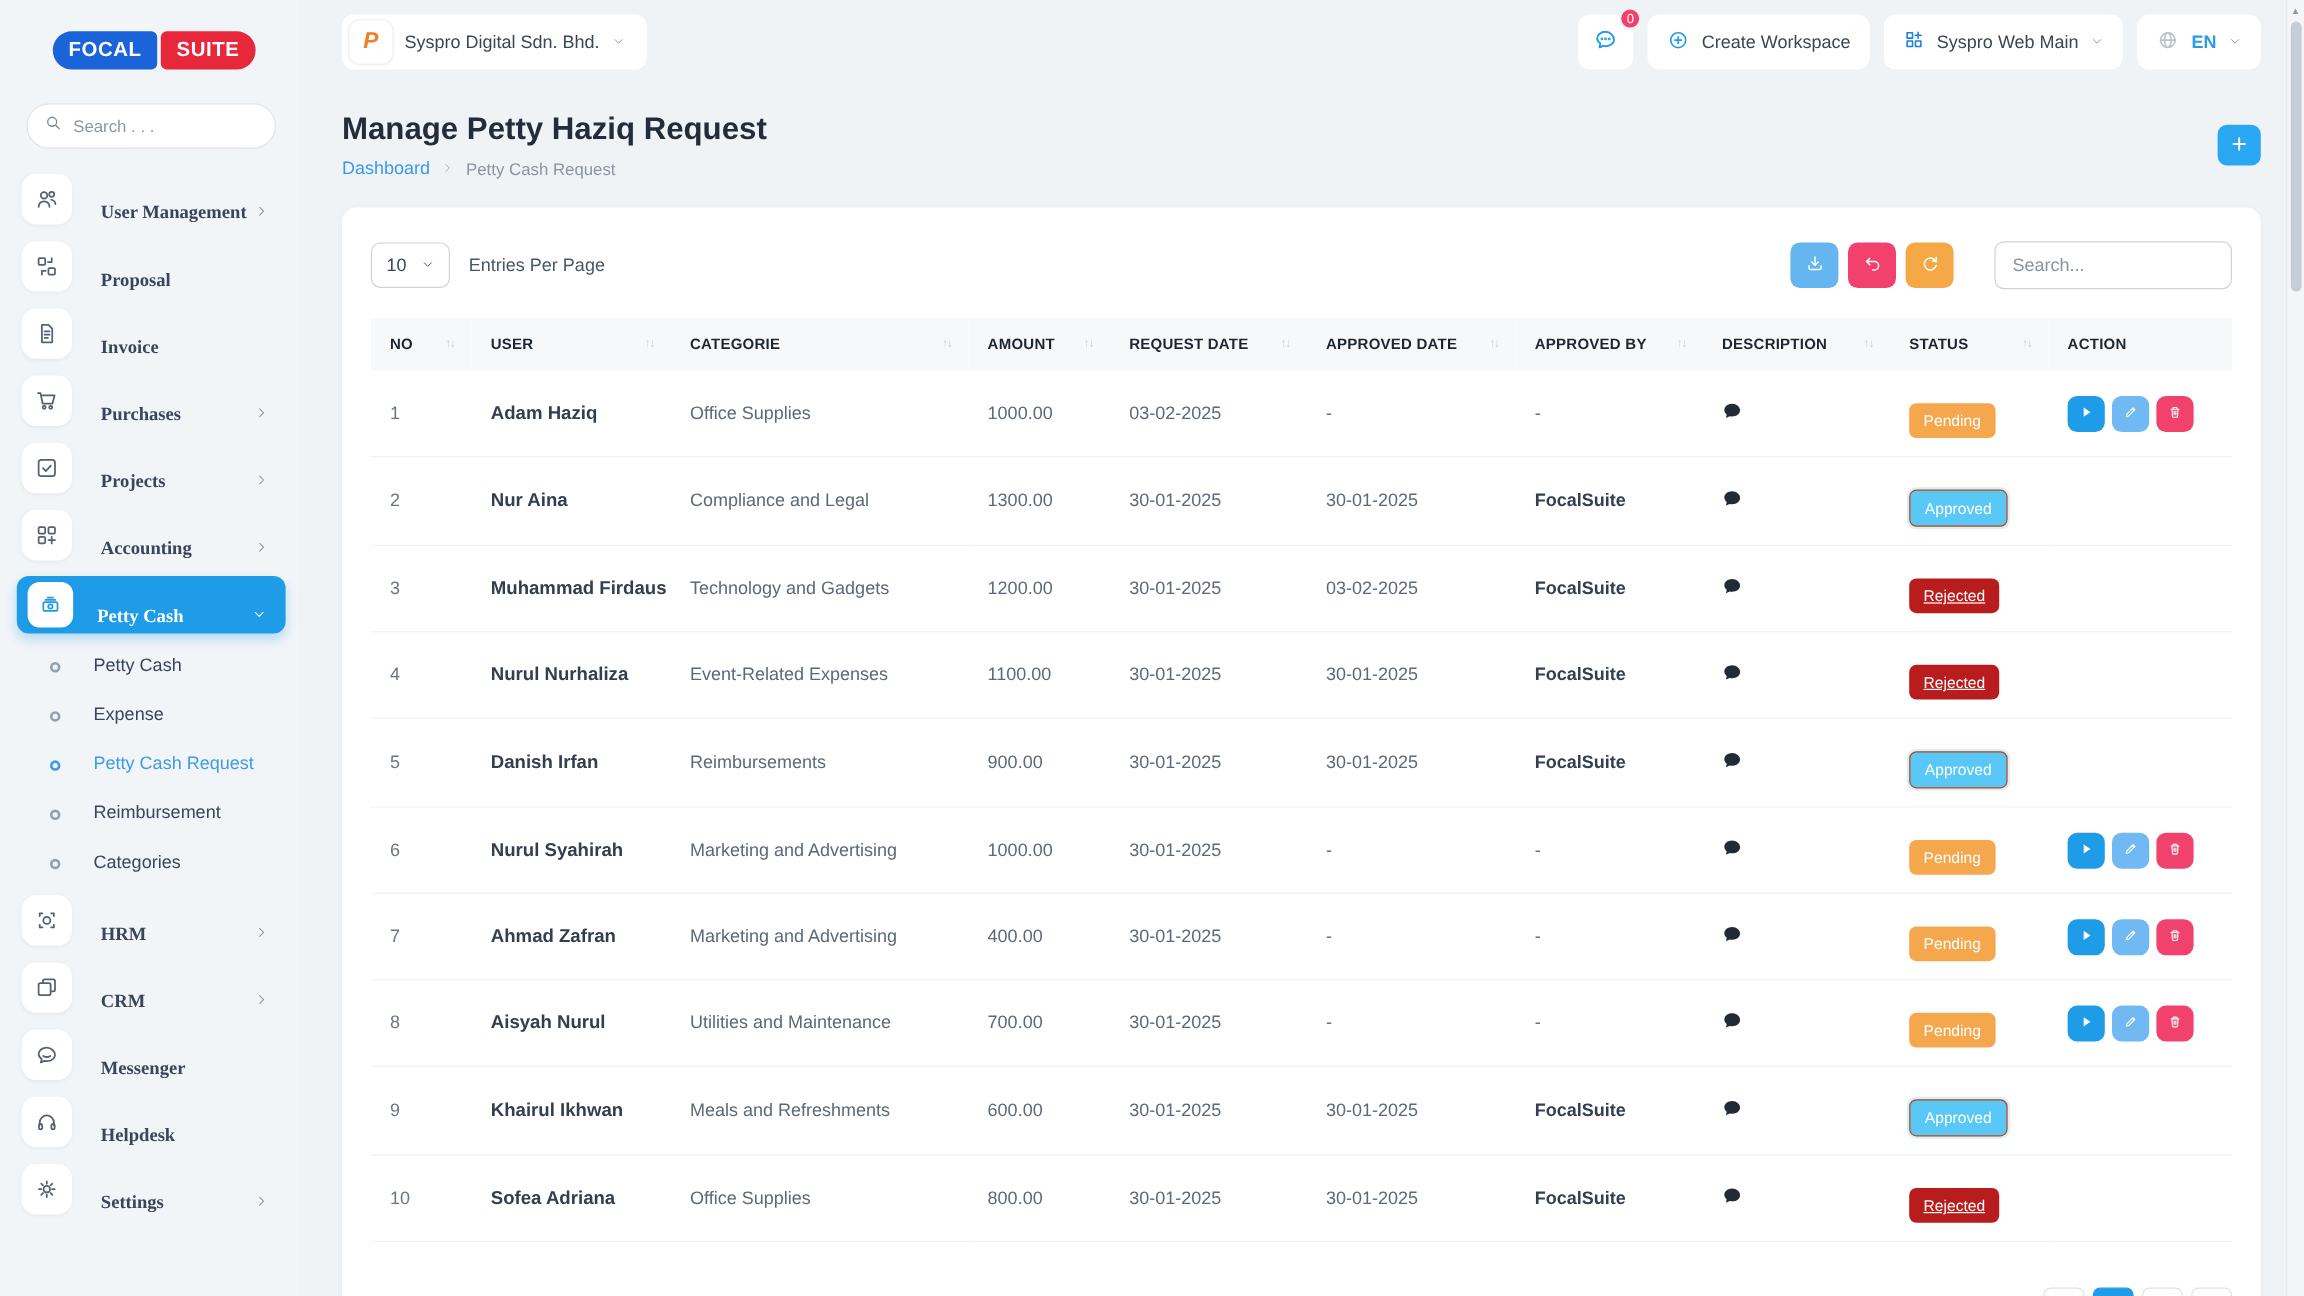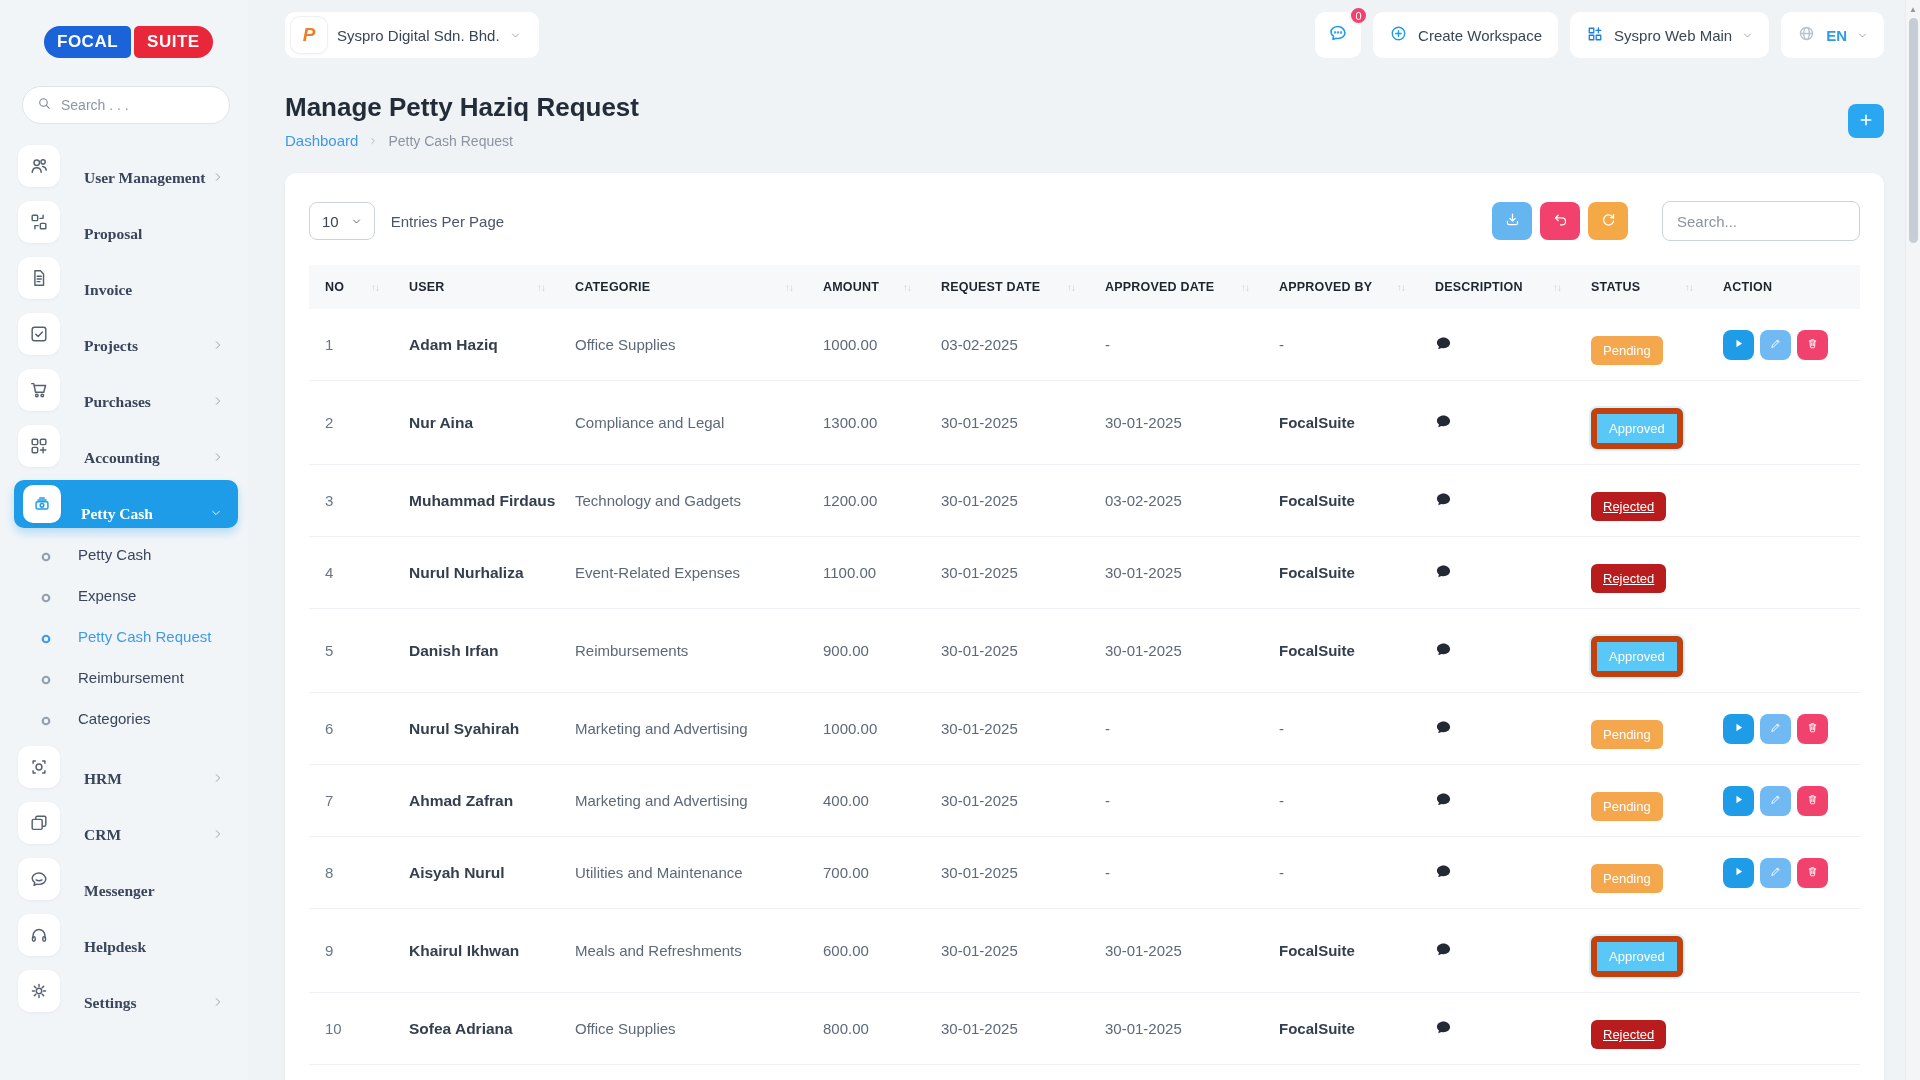--- a/index.html
+++ b/index.html
@@ -170,24 +170,24 @@
         <div class="side-item">
           <span class="icon-box">
             <svg viewBox="0 0 22 22" fill="none" stroke="currentColor" stroke-width="1.6" stroke-linecap="round" stroke-linejoin="round">
-              <rect x="3.5" y="3.5" width="15" height="15" rx="2.5"></rect>
-              <path d="M7.5 11.2l2.6 2.6 4.6-5"></path>
-            </svg>
-          </span>
-          <span class="side-label">Projects</span>
-          <span class="side-chevron"><svg viewBox="0 0 22 22" fill="none" stroke="currentColor" stroke-width="1.6" stroke-linecap="round" stroke-linejoin="round">
-              <path d="M8 5l6 6-6 6"></path>
-            </svg></span>
-        </div>
-        <div class="side-item">
-          <span class="icon-box">
-            <svg viewBox="0 0 22 22" fill="none" stroke="currentColor" stroke-width="1.6" stroke-linecap="round" stroke-linejoin="round">
               <path d="M3 4h2.2l2 9.5h9l2-7.5H6"></path>
               <circle cx="8.6" cy="17" r="1.4"></circle>
               <circle cx="14.6" cy="17" r="1.4"></circle>
             </svg>
           </span>
           <span class="side-label">Purchases</span>
+          <span class="side-chevron"><svg viewBox="0 0 22 22" fill="none" stroke="currentColor" stroke-width="1.6" stroke-linecap="round" stroke-linejoin="round">
+              <path d="M8 5l6 6-6 6"></path>
+            </svg></span>
+        </div>
+        <div class="side-item">
+          <span class="icon-box">
+            <svg viewBox="0 0 22 22" fill="none" stroke="currentColor" stroke-width="1.6" stroke-linecap="round" stroke-linejoin="round">
+              <rect x="3.5" y="3.5" width="15" height="15" rx="2.5"></rect>
+              <path d="M7.5 11.2l2.6 2.6 4.6-5"></path>
+            </svg>
+          </span>
+          <span class="side-label">Projects</span>
           <span class="side-chevron"><svg viewBox="0 0 22 22" fill="none" stroke="currentColor" stroke-width="1.6" stroke-linecap="round" stroke-linejoin="round">
               <path d="M8 5l6 6-6 6"></path>
             </svg></span>

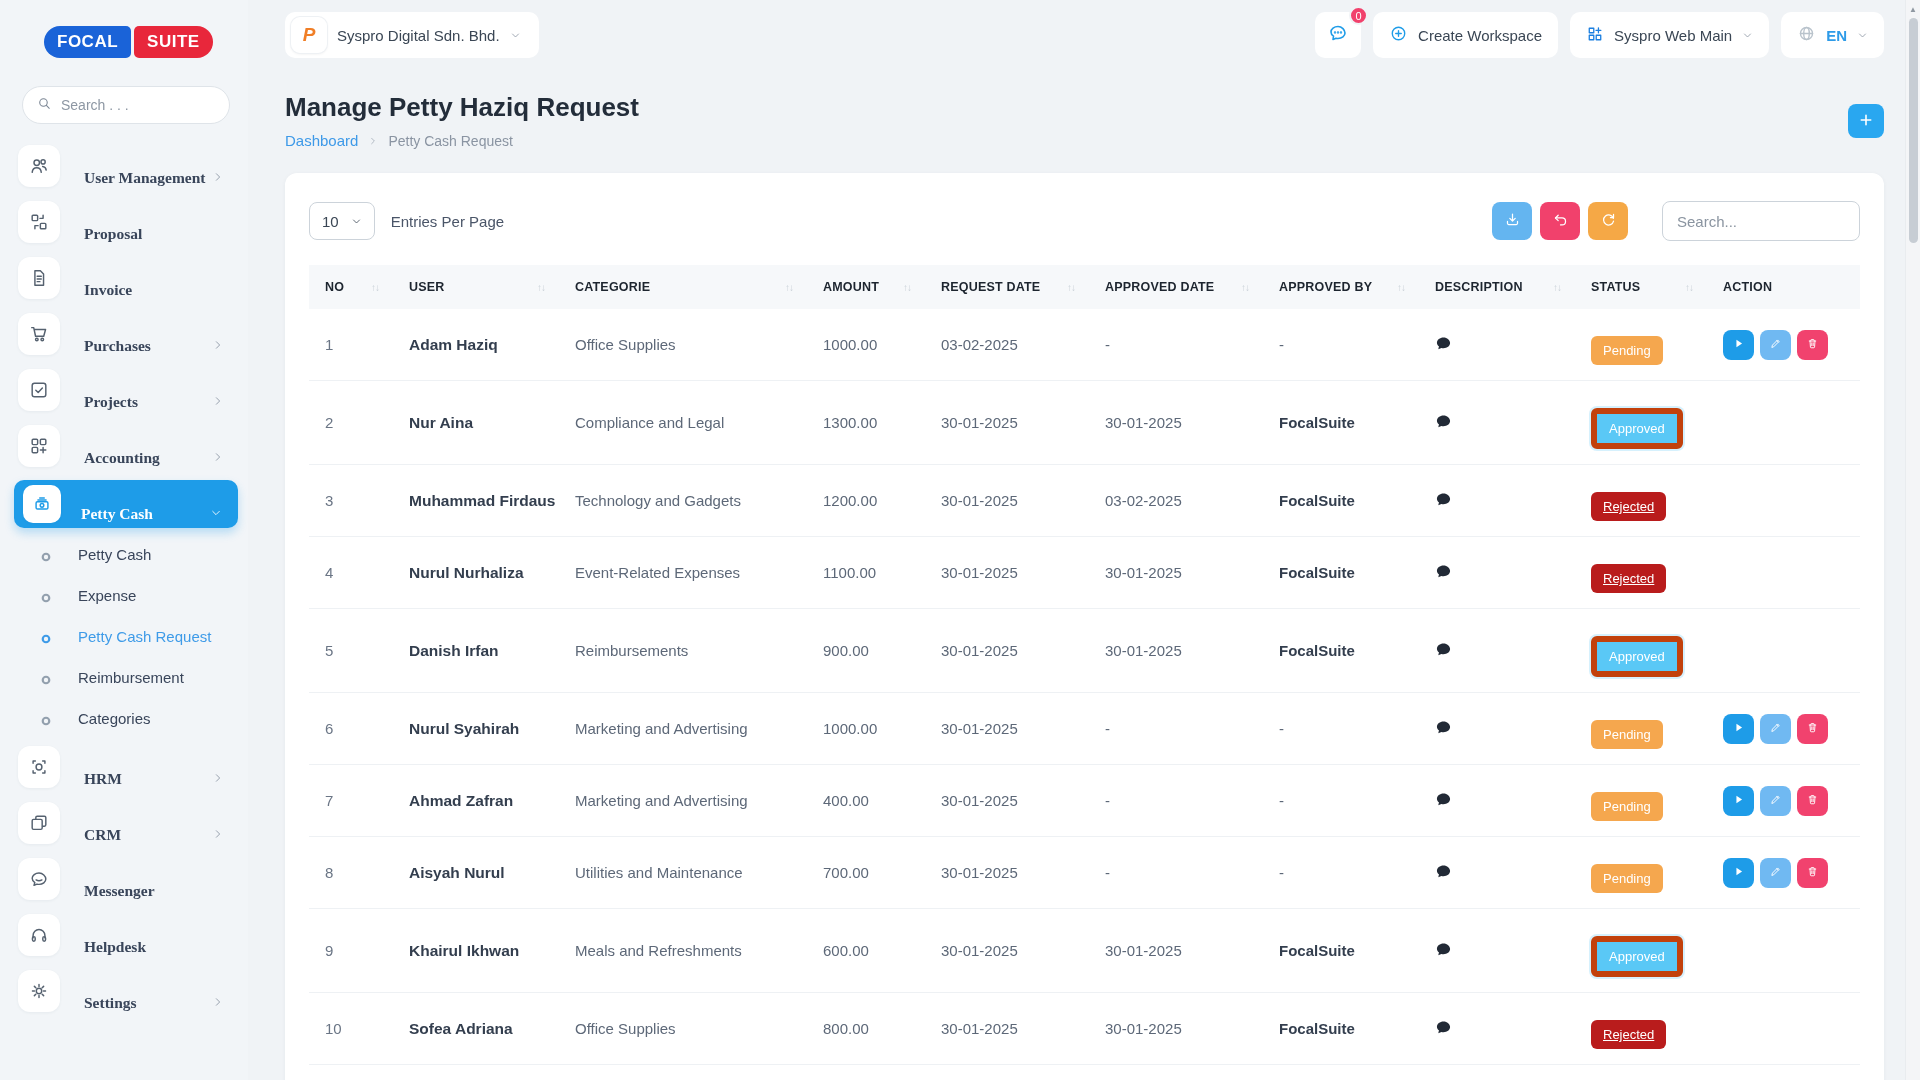--- a/index.html
+++ b/index.html
@@ -94,7 +94,7 @@
   .bubble-btn svg { width:17px; height:17px; }
   .badge { display:inline-block; padding:7px 12px; border-radius:6px; font-size:13px; color:#fff;margin-top:12px; }
   .badge.pending { background:#F5A74E; }
-  .badge.approved { background:#5AC8F6; border:6px solid #c2410c; box-shadow:0 0 0 2px rgba(90,200,246,.25); }
+  .badge.approved { background:#5AC8F6; border:1px solid #c2410c; box-shadow:0 0 0 2px rgba(90,200,246,.25); }
   .badge.rejected { background:#b91c1c;text-decoration:underline; }
   .row-actions { display:flex; gap:6px; }
   .act-btn { width:31px; height:30px; border:none; border-radius:8px; color:#fff; cursor:pointer; display:flex; align-items:center; justify-content:center; }

